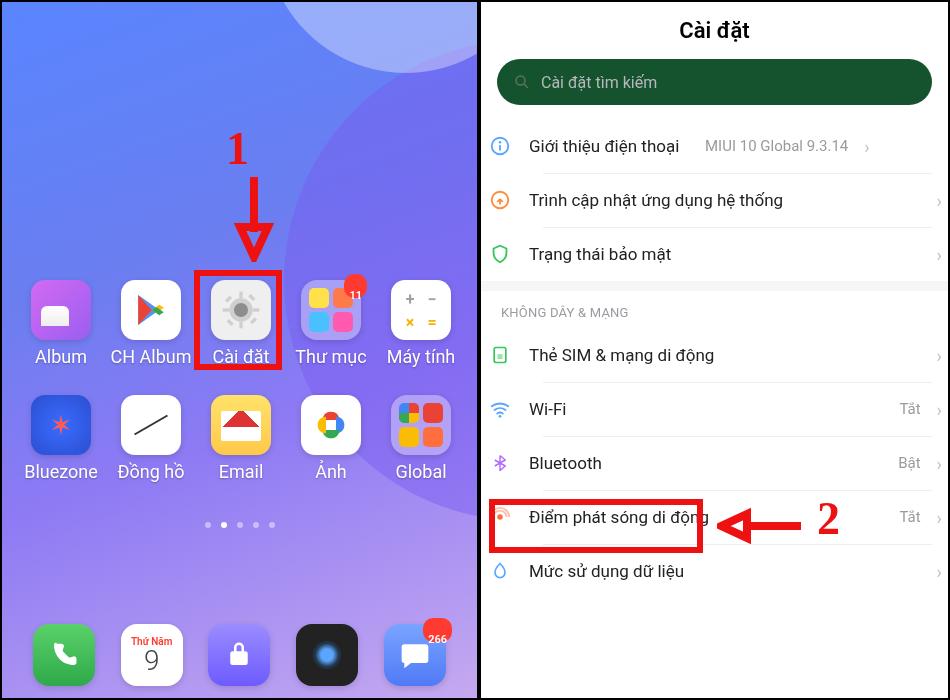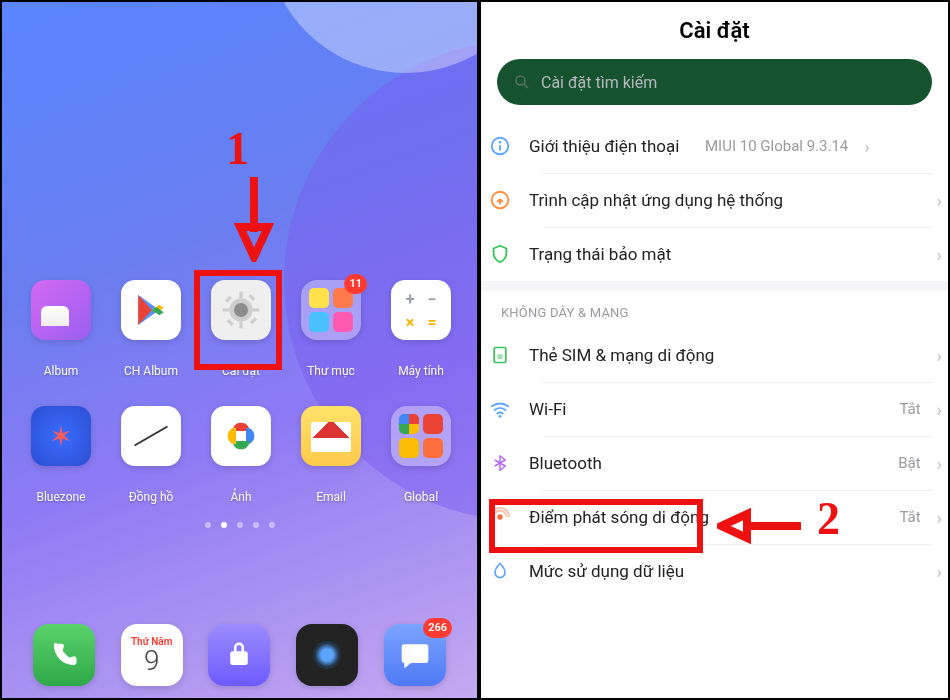--- a/index.html
+++ b/index.html
@@ -40,7 +40,7 @@
   .app-label { margin-top: 24px; font-size: 12px; color: #fff; text-shadow: 0 1px 2px rgba(0,0,0,.3); white-space: nowrap; }
   .badge {
     position: absolute; top: -6px; right: -6px;
-    min-width: 20px; height: 20px; padding: 0 5px;
+    min-width: 20px; height: 20px; padding: 12px 5px;
     border-radius: 10px; background: #ff3a30; color: #fff;
     font-size: 11px; line-height: 20px; text-align: center; font-weight: 600;
   }

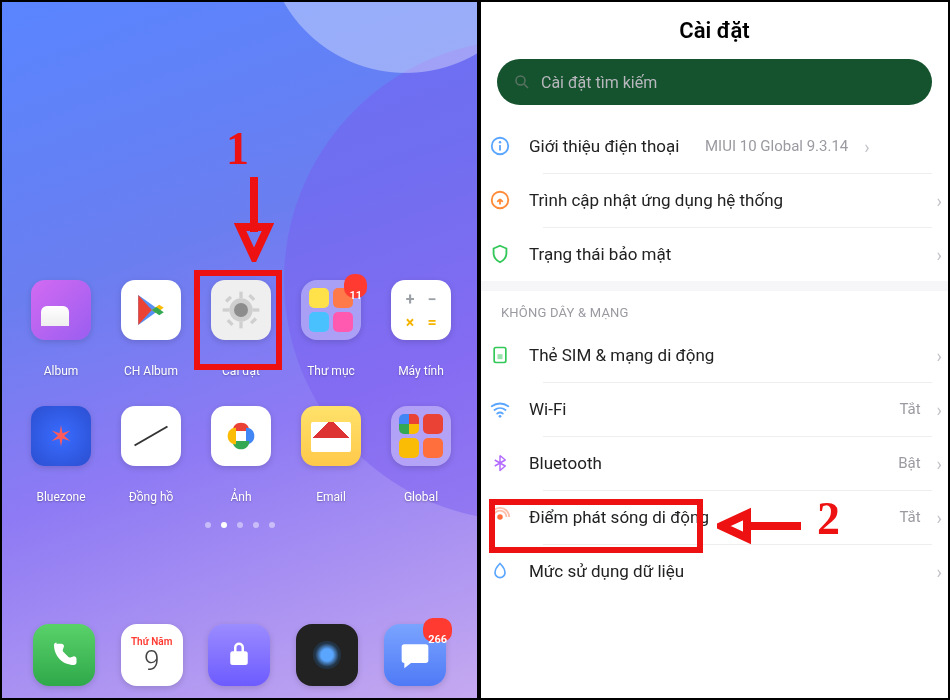--- a/index.html
+++ b/index.html
@@ -37,7 +37,7 @@
     box-shadow: 0 2px 6px rgba(0,0,0,.15);
     position: relative;
   }
-  .app-label { margin-top: 24px; font-size: 12px; color: #fff; text-shadow: 0 1px 2px rgba(0,0,0,.3); white-space: nowrap; }
+  .app-label { margin-top: 6px; font-size: 18px; color: #fff; text-shadow: 0 1px 2px rgba(0,0,0,.3); white-space: nowrap; }
   .badge {
     position: absolute; top: -6px; right: -6px;
     min-width: 20px; height: 20px; padding: 12px 5px;

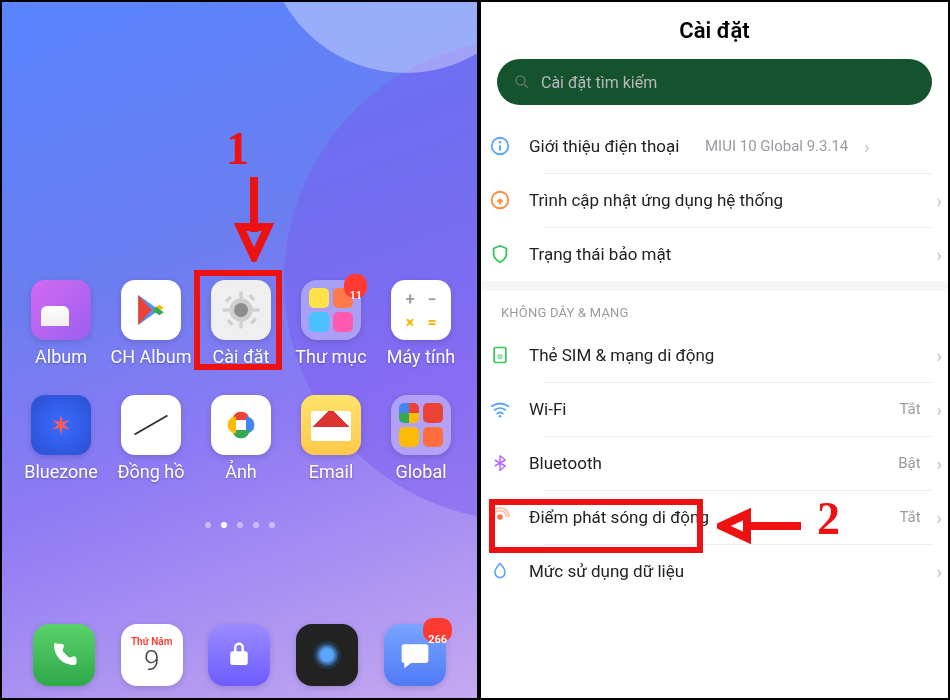--- a/index.html
+++ b/index.html
@@ -199,6 +199,11 @@
     </div>
 
     <div class="app">
+      <div class="icon email"></div>
+      <div class="app-label">Email</div>
+    </div>
+
+    <div class="app">
       <div class="icon photos">
         <svg viewBox="0 0 48 48">
             <path fill="#EA4335" d="M24 8c-6 0-10 4-10 10h20c0-6-4-10-10-10z"></path>
@@ -208,11 +213,6 @@
           </svg>
       </div>
       <div class="app-label">Ảnh</div>
-    </div>
-
-    <div class="app">
-      <div class="icon email"></div>
-      <div class="app-label">Email</div>
     </div>
 
     <div class="app">

